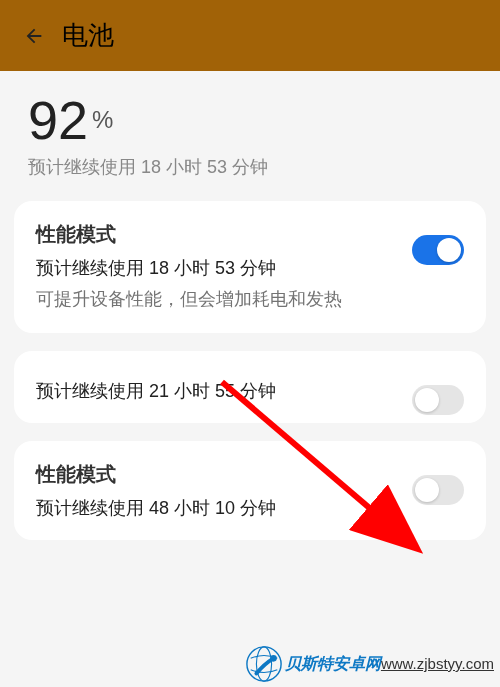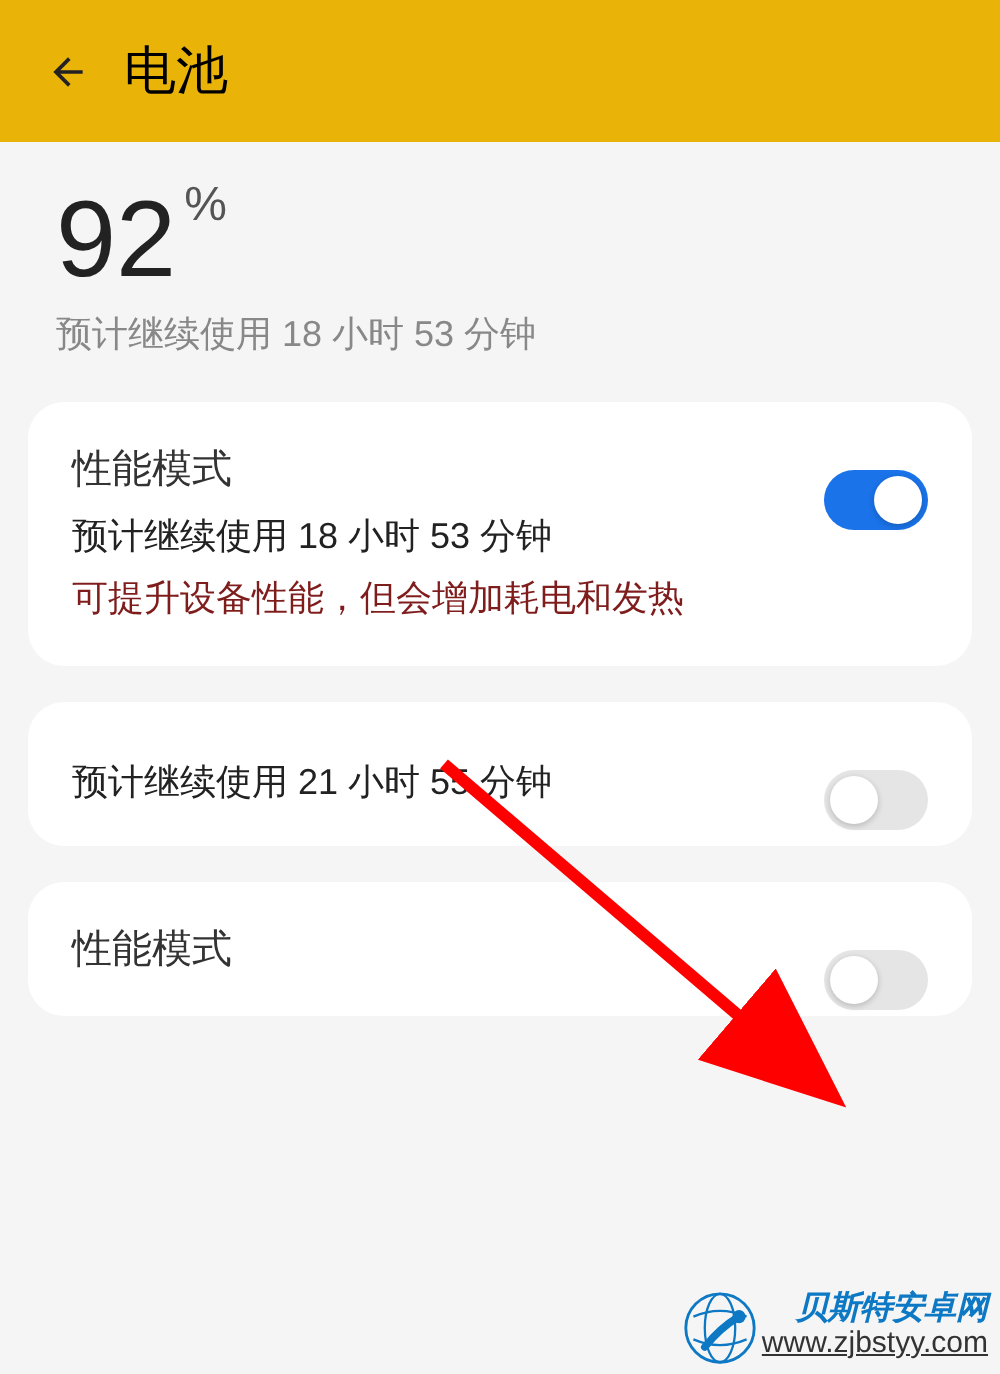--- a/index.html
+++ b/index.html
@@ -19,7 +19,7 @@
       display: flex;
       align-items: center;
       padding: 18px 20px;
-      background: #eab308;
+      background: #a16207;
     }
     .back-arrow {
       width: 28px;

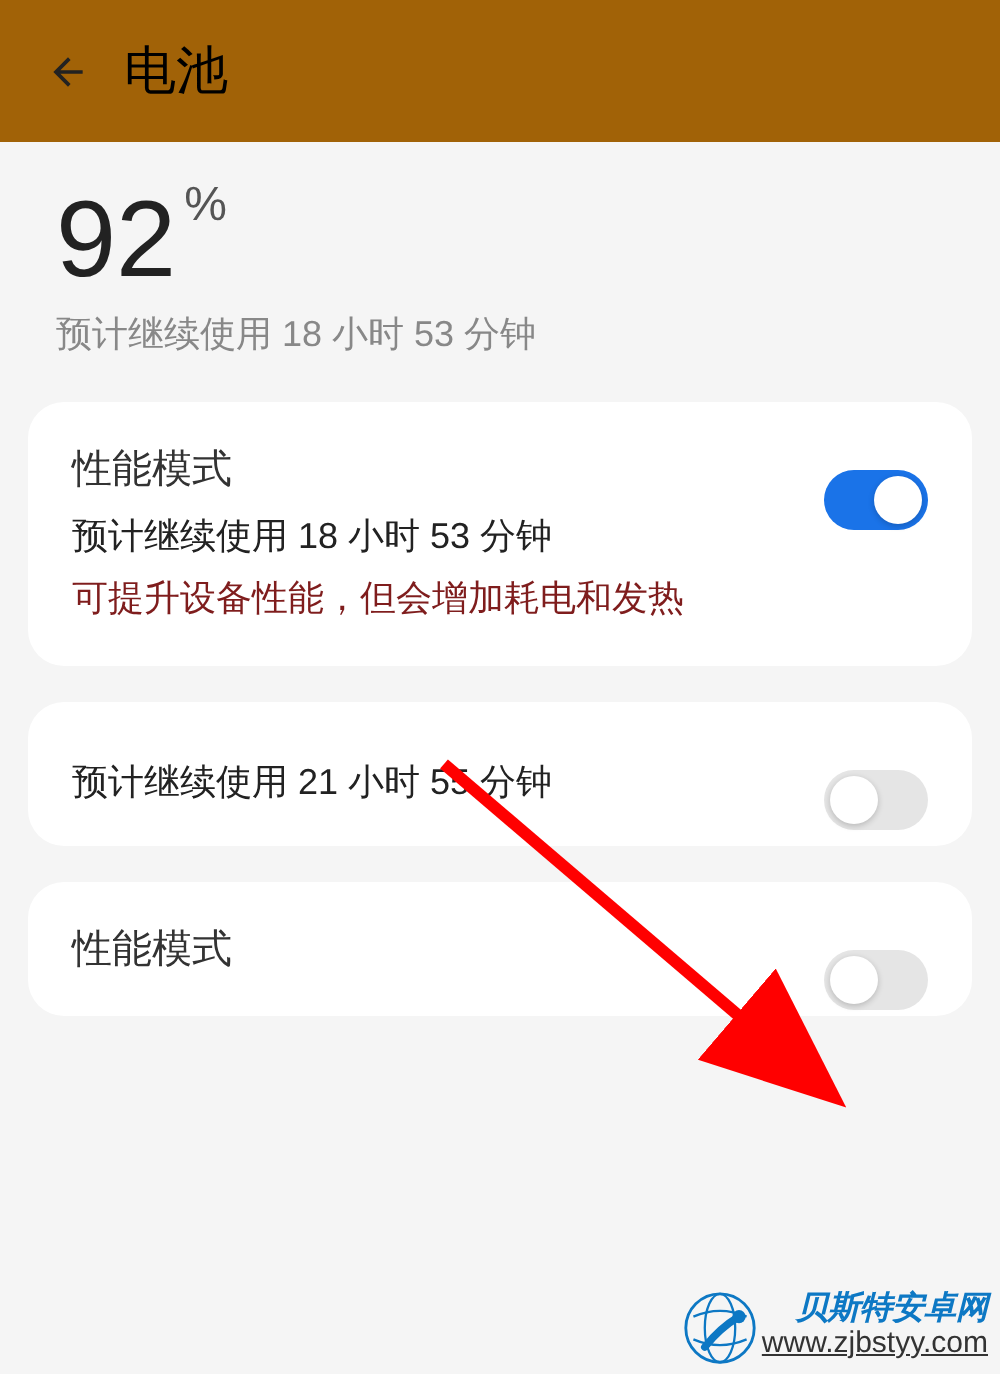--- a/index.html
+++ b/index.html
@@ -43,7 +43,7 @@
     }
     .battery-percent {
       display: flex;
-      align-items: flex-start;
+      align-items: center;
     }
     .battery-big {
       font-size: 54px;

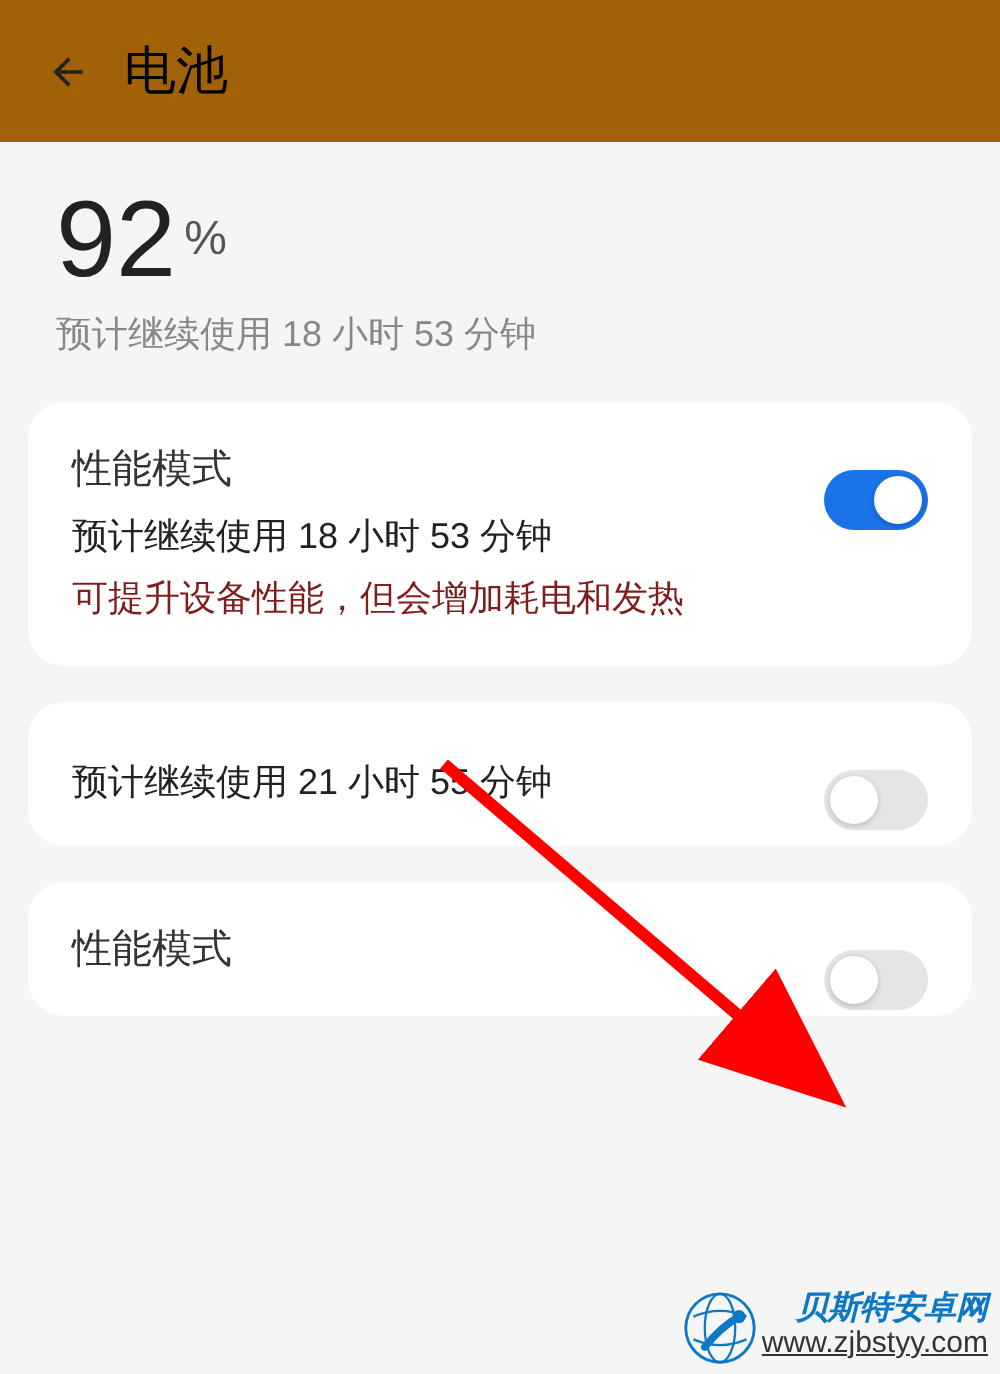--- a/index.html
+++ b/index.html
@@ -70,7 +70,7 @@
     .card-title {
       font-size: 20px;
       color: #333;
-      font-weight: 400;
+      font-weight: 700;
     }
     .card-sub {
       font-size: 18px;

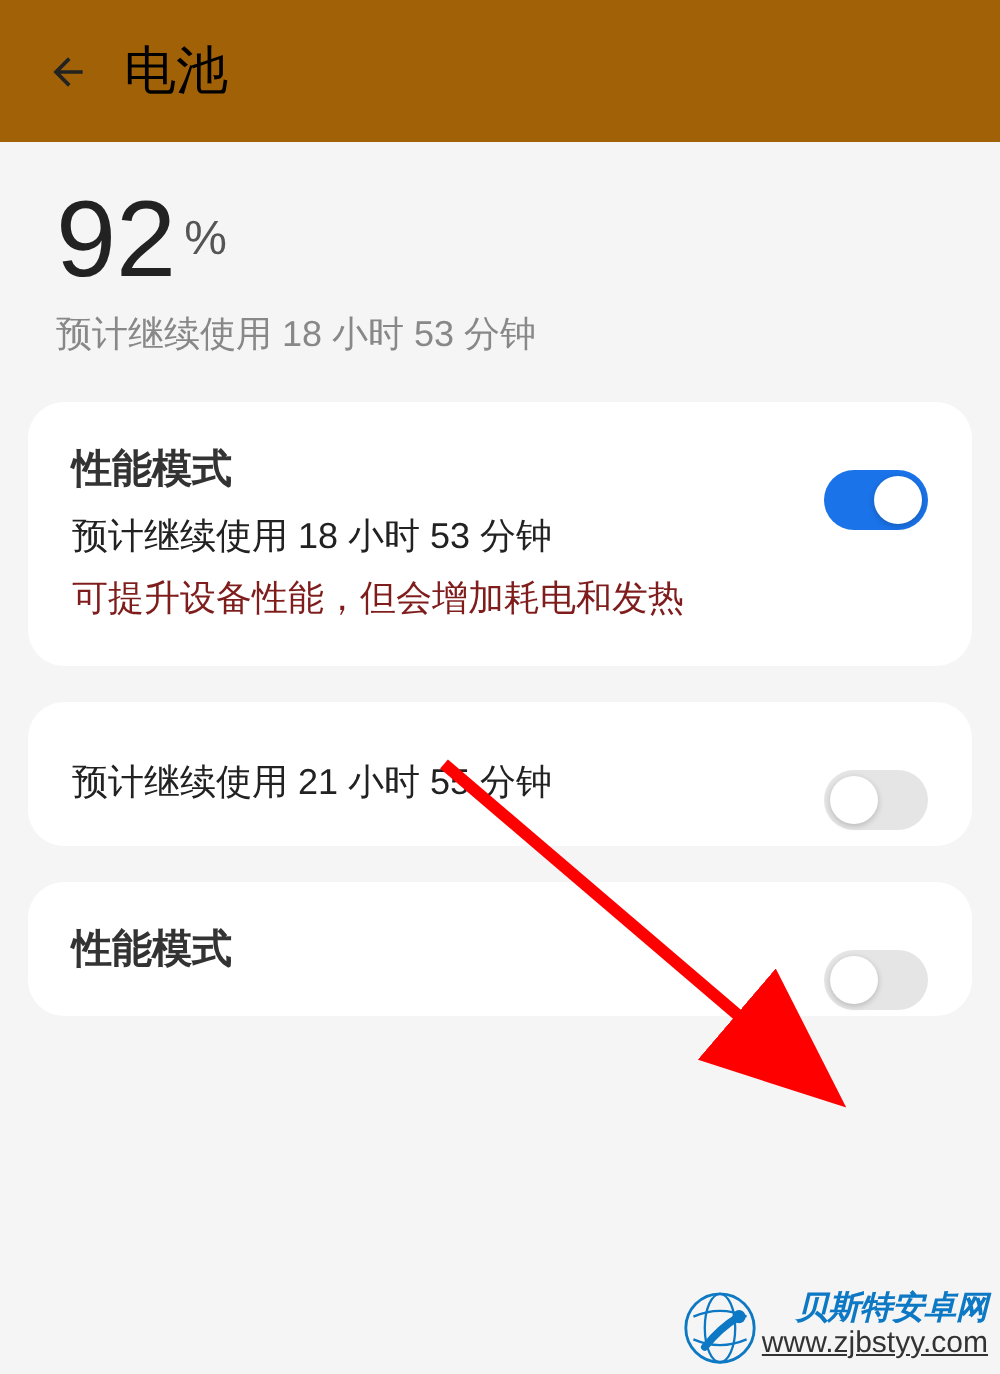--- a/index.html
+++ b/index.html
@@ -79,7 +79,7 @@
     }
     .card-desc {
       font-size: 18px;
-      color: #7f1d1d;
+      color: #737373;
       margin-top: 6px;
       line-height: 1.5;
     }

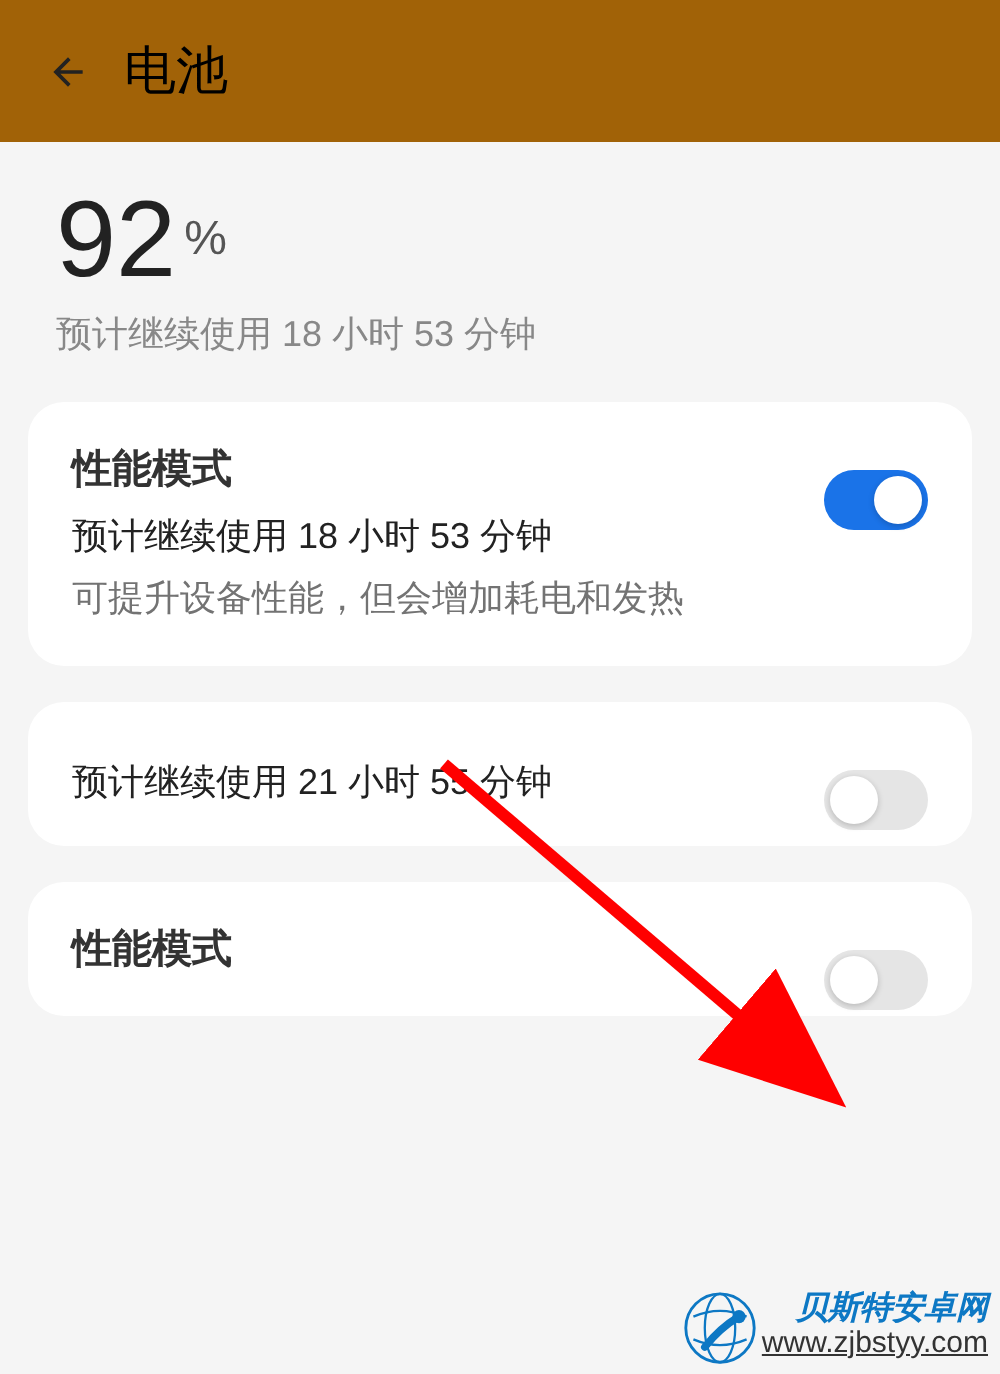--- a/index.html
+++ b/index.html
@@ -193,6 +193,7 @@
 
 <div class="card">
   <div class="card-title">性能模式</div>
+  <div class="card-sub">预计继续使用 48 小时 10 分钟</div>
   <div class="toggle toggle-off">
     <div class="toggle-knob"></div>
   </div>

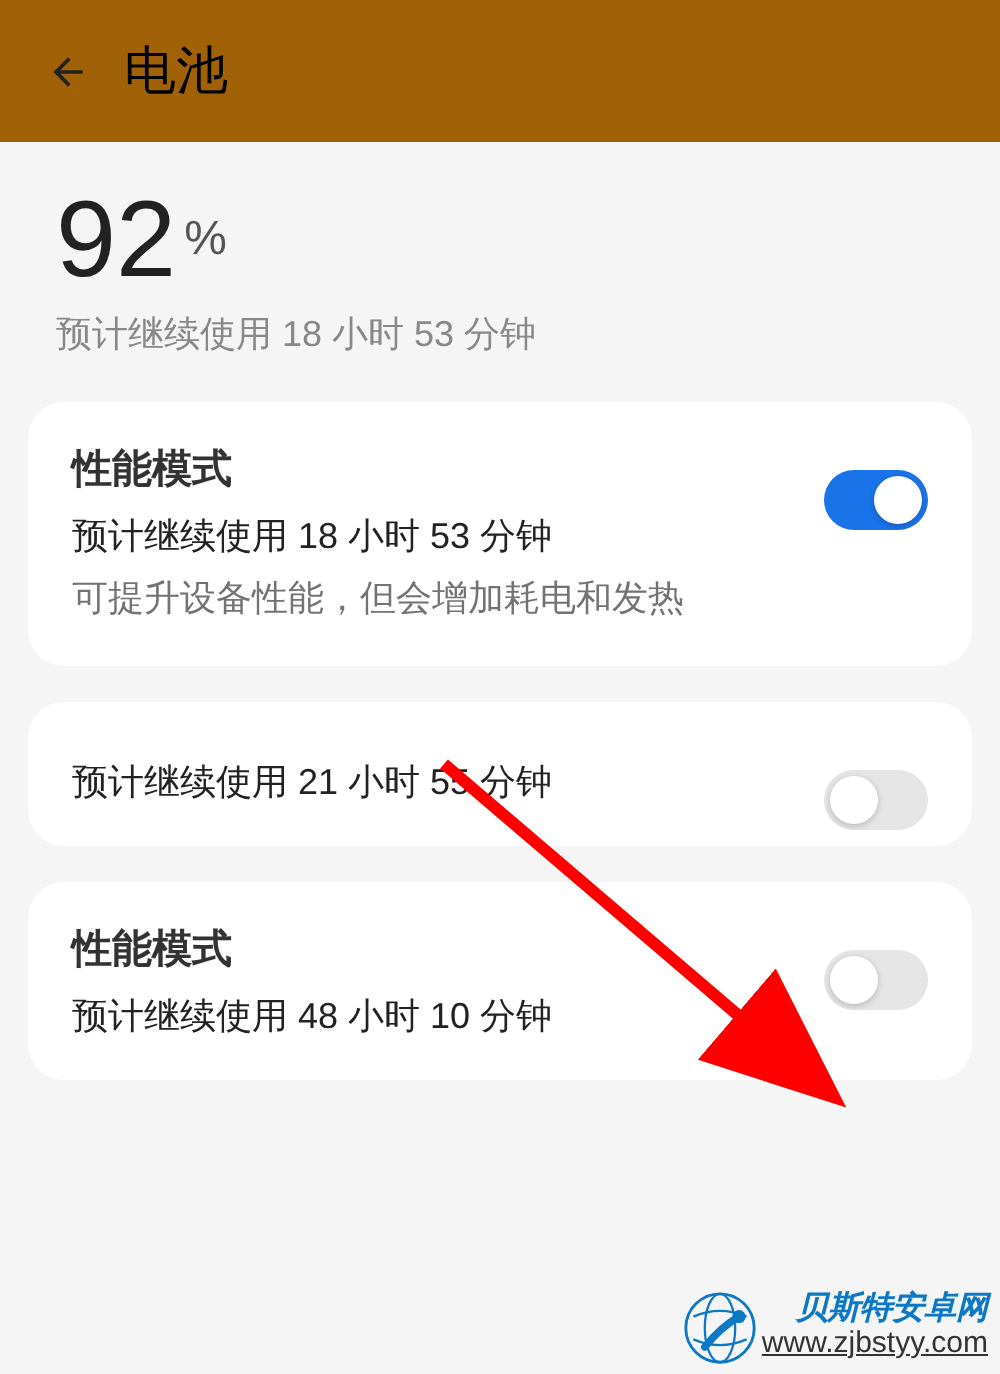--- a/index.html
+++ b/index.html
@@ -138,8 +138,8 @@
     }
     .watermark-text {
       display: flex;
-      flex-direction: column;
-      align-items: flex-end;
+      flex-direction: row;
+      align-items: center;
     }
     .watermark-cn {
       font-size: 16px;

